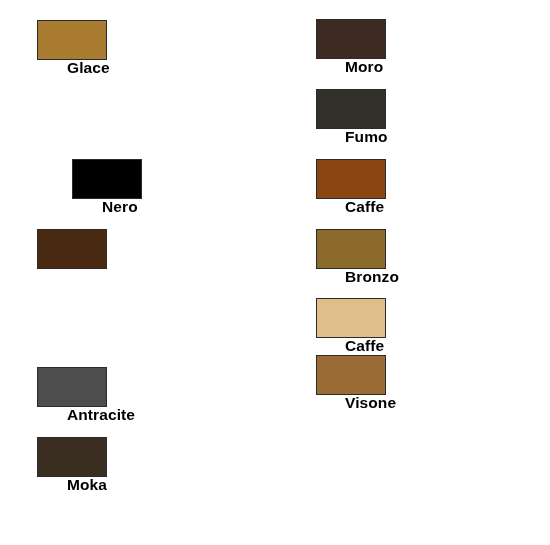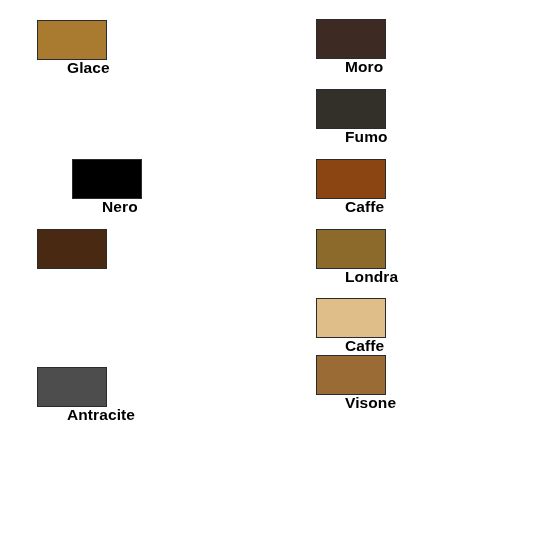--- a/index.html
+++ b/index.html
@@ -96,7 +96,7 @@
       </div>
       <div class="swatch-row" style="top: 229px;">
         <div class="swatch-chip" title="#8B6A2B" style="background: rgb(139, 106, 43);"></div>
-        <div class="swatch-label">Londra</div>
+        <div class="swatch-label">Bronzo</div>
       </div>
       <div class="swatch-row" style="top: 298px;">
         <div class="swatch-chip" title="#E0BE8A" style="background: rgb(224, 190, 138);"></div>

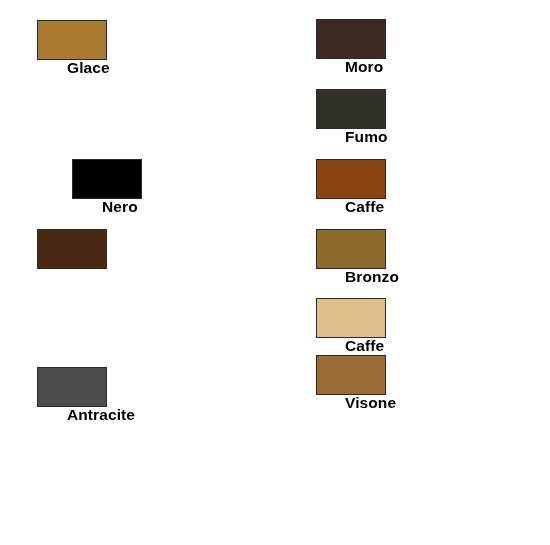--- a/index.html
+++ b/index.html
@@ -79,6 +79,10 @@
         <div class="swatch-chip" title="#4D4D4D" style="background: rgb(77, 77, 77);"></div>
         <div class="swatch-label">Antracite</div>
       </div>
+      <div class="swatch-row" style="top: 437px;">
+        <div class="swatch-chip" title="#3A2E20" style="background: rgb(58, 46, 32);"></div>
+        <div class="swatch-label">Moka</div>
+      </div>
     </div>
 
   <div class="swatch-column column-right">

